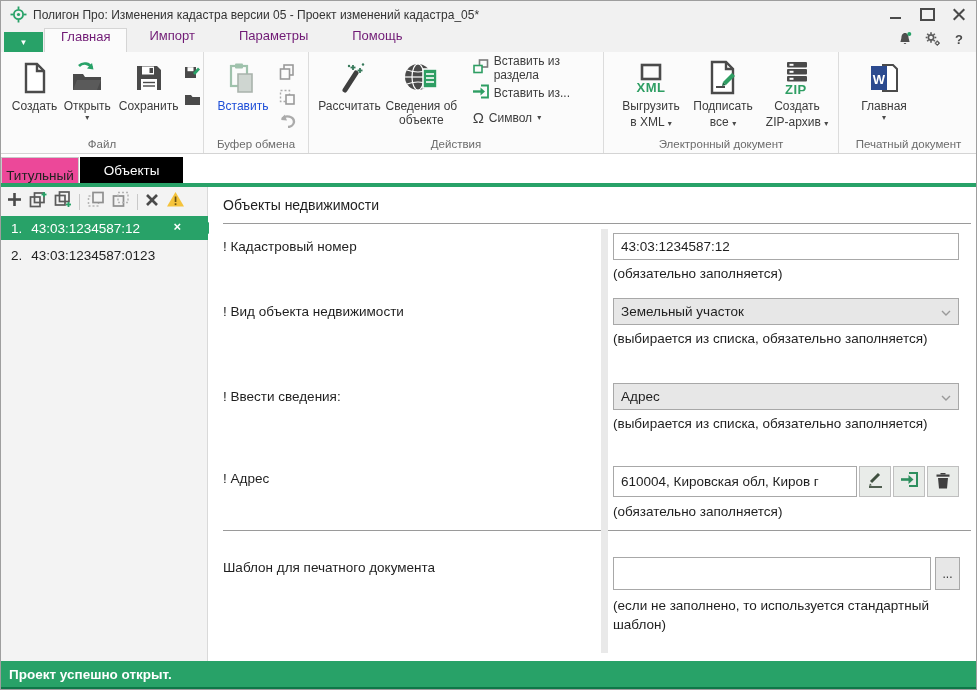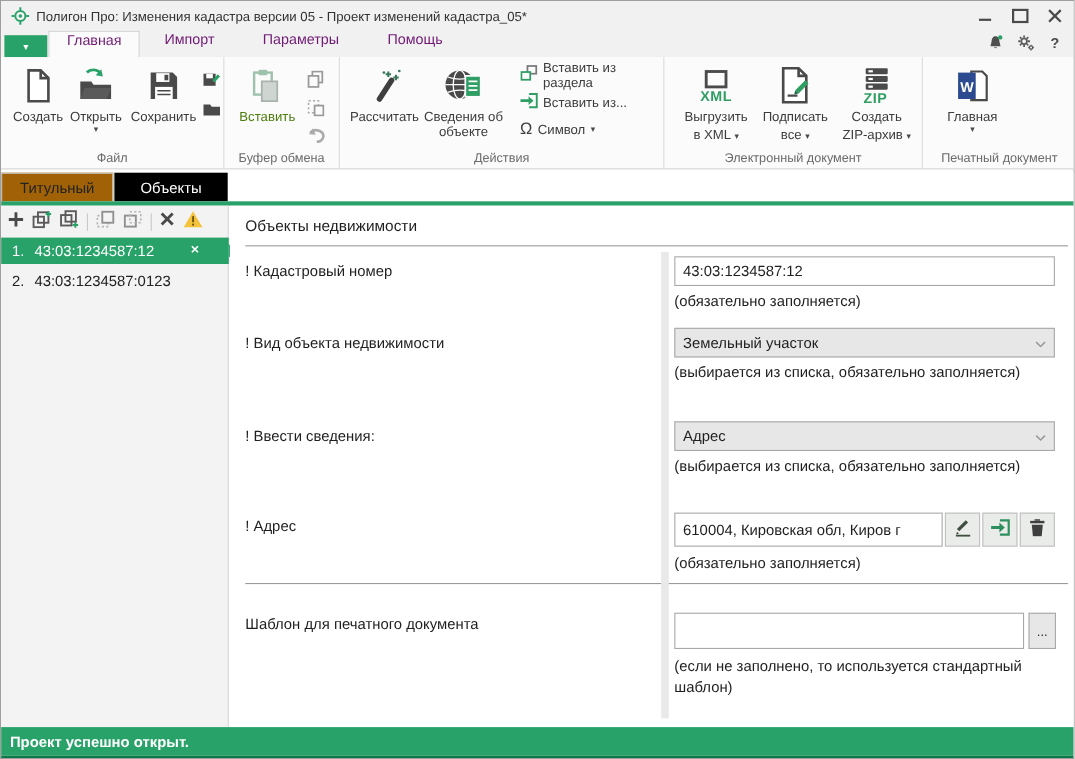--- a/index.html
+++ b/index.html
@@ -31,7 +31,7 @@
   .rbtn{display:flex;flex-direction:column;align-items:center;padding-top:2px;cursor:default;}
   .rbtn .ric{height:38px;display:flex;align-items:center;justify-content:center;}
   .rbtn .rlbl{font-size:12px;color:#3c3c3c;line-height:14px;text-align:center;margin-top:2px;}
-  .rbtn.disabled .rlbl{color:#4d7c0f;}
+  .rbtn.disabled .rlbl{color:#1d4ed8;}
   .ddg{font-size:8px;color:#4a4a4a;line-height:9px;}
   .minicol{display:flex;flex-direction:column;align-items:center;gap:8px;padding-top:7px;}
   .srow{display:flex;align-items:center;gap:5px;height:17px;margin-bottom:8px;font-size:12px;color:#3c3c3c;cursor:default;}

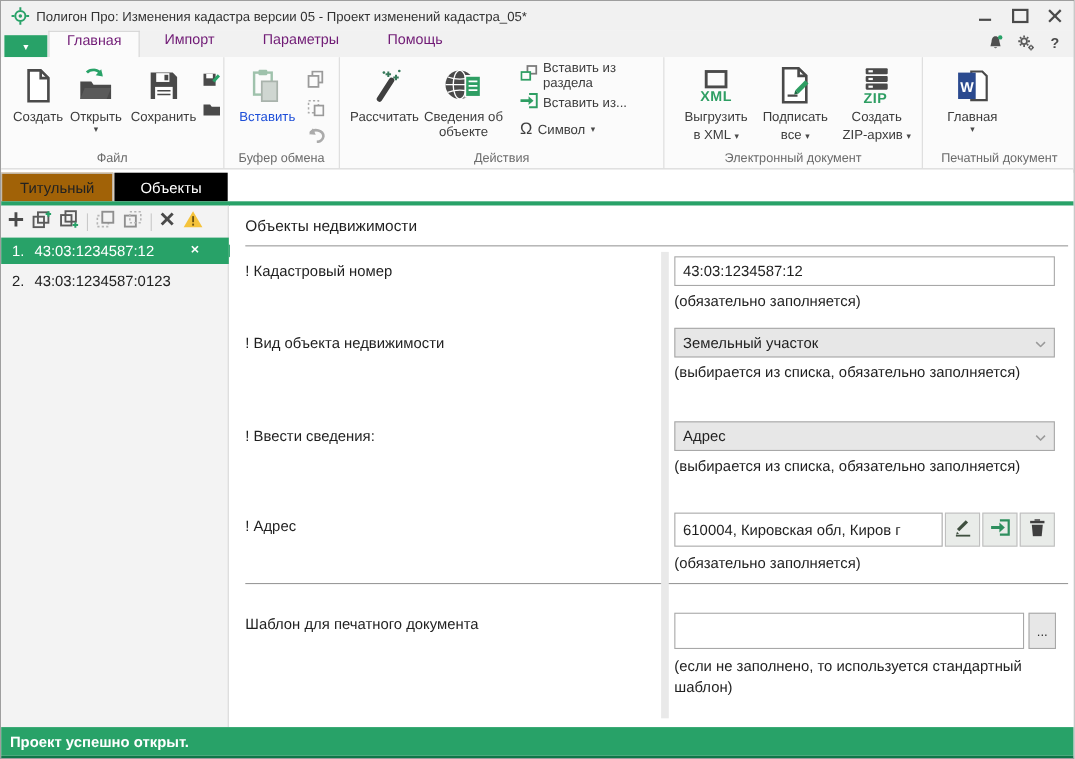--- a/index.html
+++ b/index.html
@@ -39,7 +39,7 @@
   
   .page-tabs{position:absolute;left:0;top:156px;width:100%;height:26px;background:#fff;display:flex;align-items:flex-end;}
   .ptab{height:26px;display:flex;align-items:center;justify-content:center;font-size:13.5px;box-sizing:border-box;cursor:default;}
-  .ptab.inactive{width:102px;background:#a16207;border:1px solid #c9c9c9;border-bottom:none;color:#222;}
+  .ptab.inactive{width:78px;background:#ec4899;border:1px solid #c9c9c9;border-bottom:none;color:#222;align-items:flex-end;}
   .ptab.active{width:103px;background:#000000;color:#fff;margin-left:1px;}
   .green-bar{position:absolute;left:0;top:182px;width:100%;height:4px;background:#28a268;}
   

